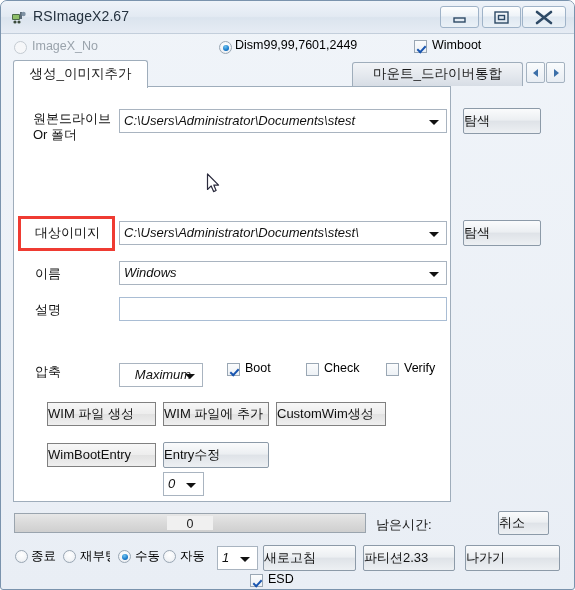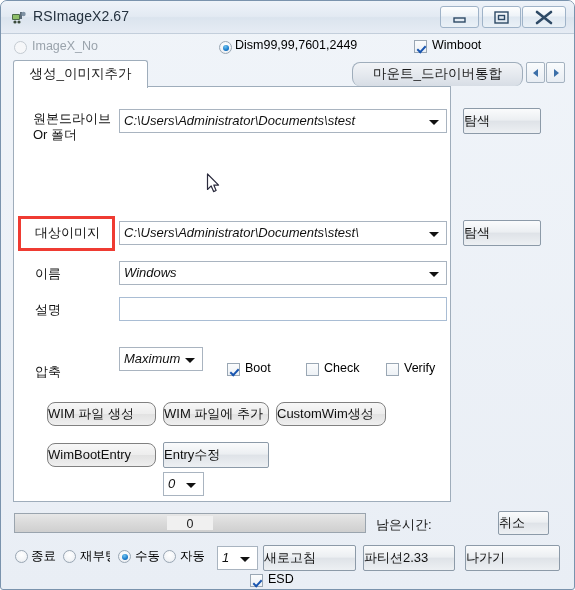--- a/index.html
+++ b/index.html
@@ -271,7 +271,7 @@
 
   <div class="tabstrip">
     <div class="tab active" style="left:0px; width:135px;">생성_이미지추가</div>
-    <div class="tab" style="left:339px; width:171px;border-radius:8px;">마운트_드라이버통합</div>
+    <div class="tab" style="left:339px; width:171px;">마운트_드라이버통합</div>
     <div class="tab-nav left" style="left:513px;">
         <span class="arrow"></span>
       </div>

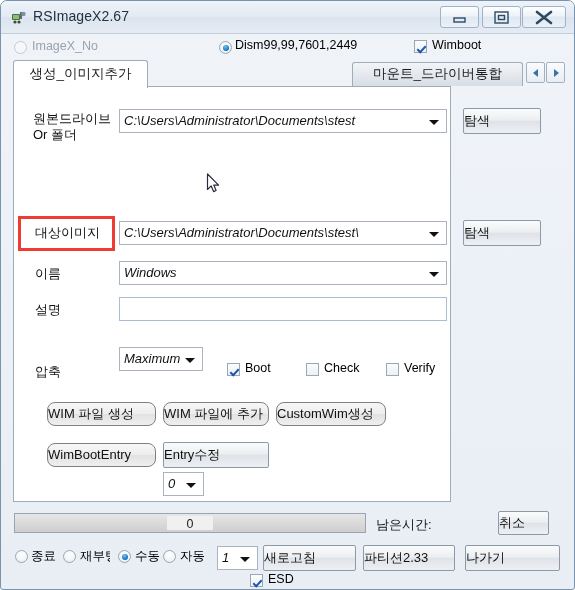--- a/index.html
+++ b/index.html
@@ -306,7 +306,7 @@
     <div class="textinput" style="left:105px; top:210px; width:328px;"></div>
 
     <span class="flabel" style="left:21px; top:276px;">압축</span>
-    <div class="combo" style="left:105px; top:260px; width:84px;">
+    <div class="combo" style="left:105px; top:276px; width:84px;text-align:center;">
       <span>Maximum</span>
       <span class="caret"></span>
     </div>

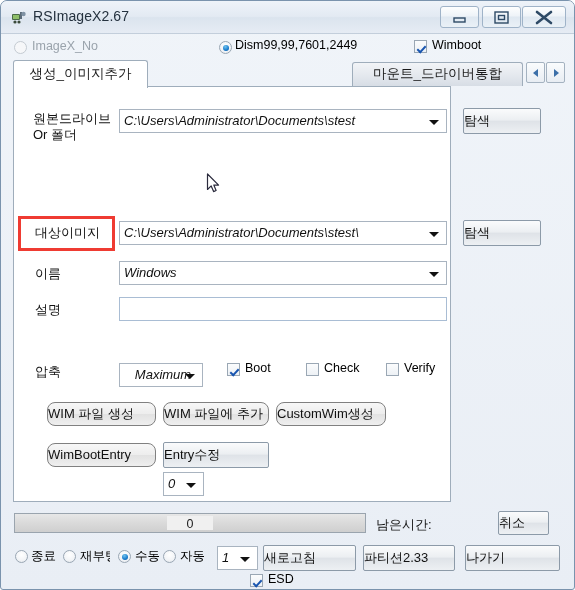--- a/index.html
+++ b/index.html
@@ -192,7 +192,7 @@
   .btn.flat {
     background: linear-gradient(to bottom,#f7f7f7 0%,#ededed 50%,#e2e2e2 52%,#efefef 100%);
     border:1px solid #808080;
-    border-radius:8px;
+    border-radius:0;
   }
   
   .highlight {

